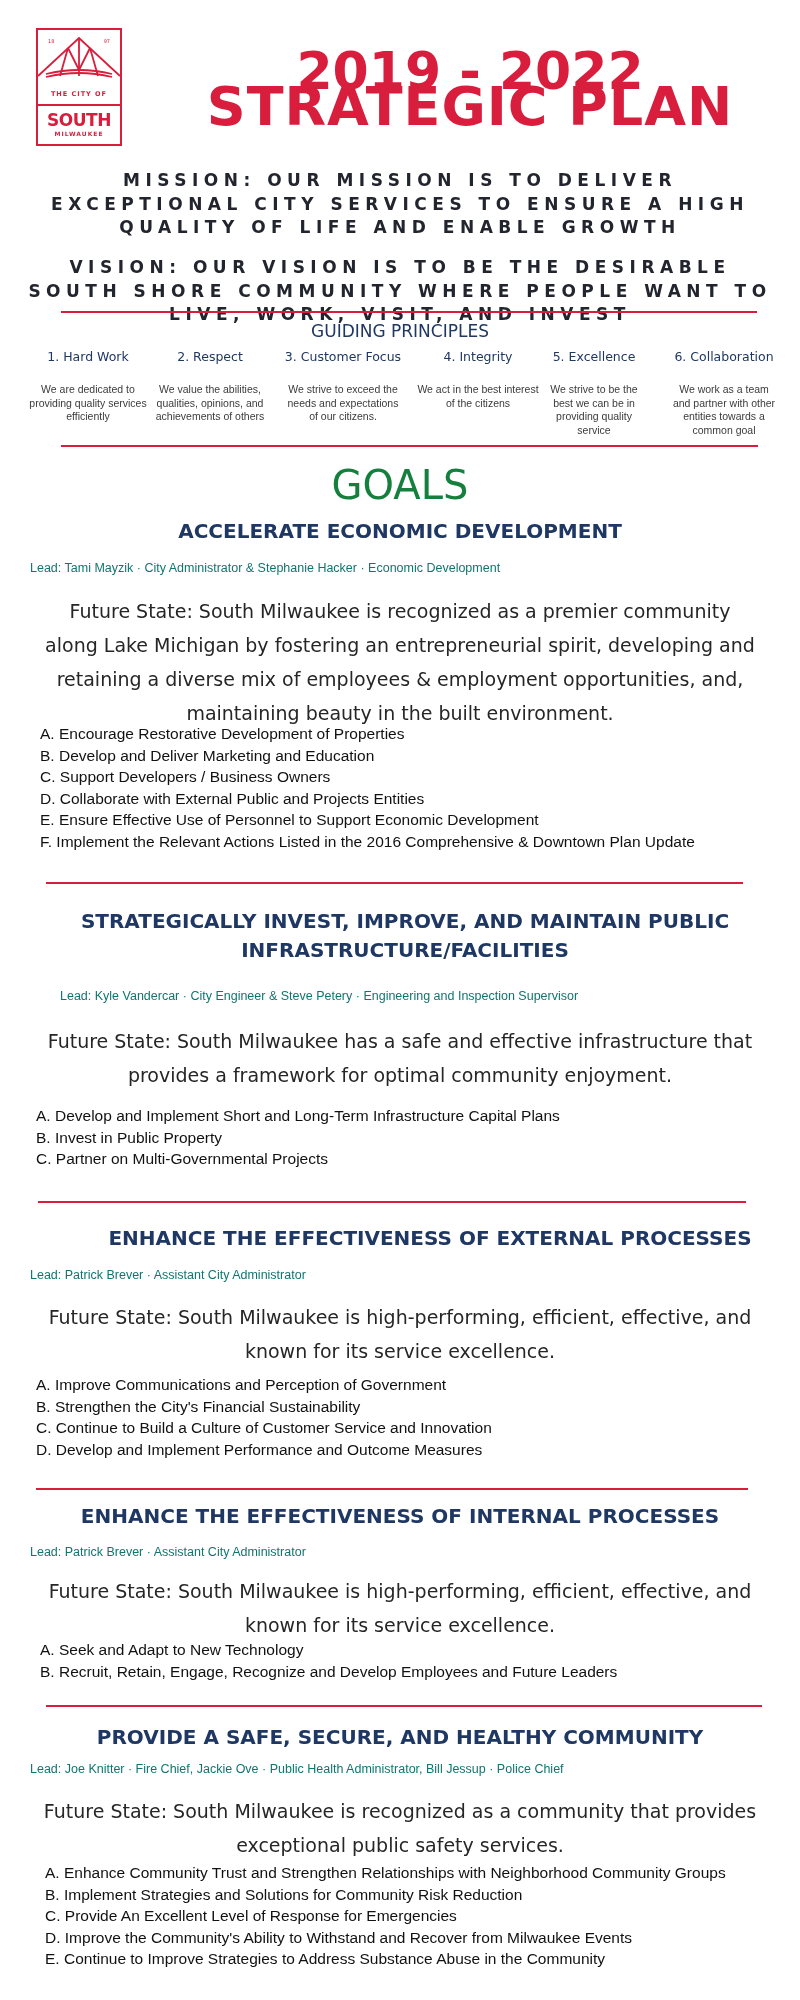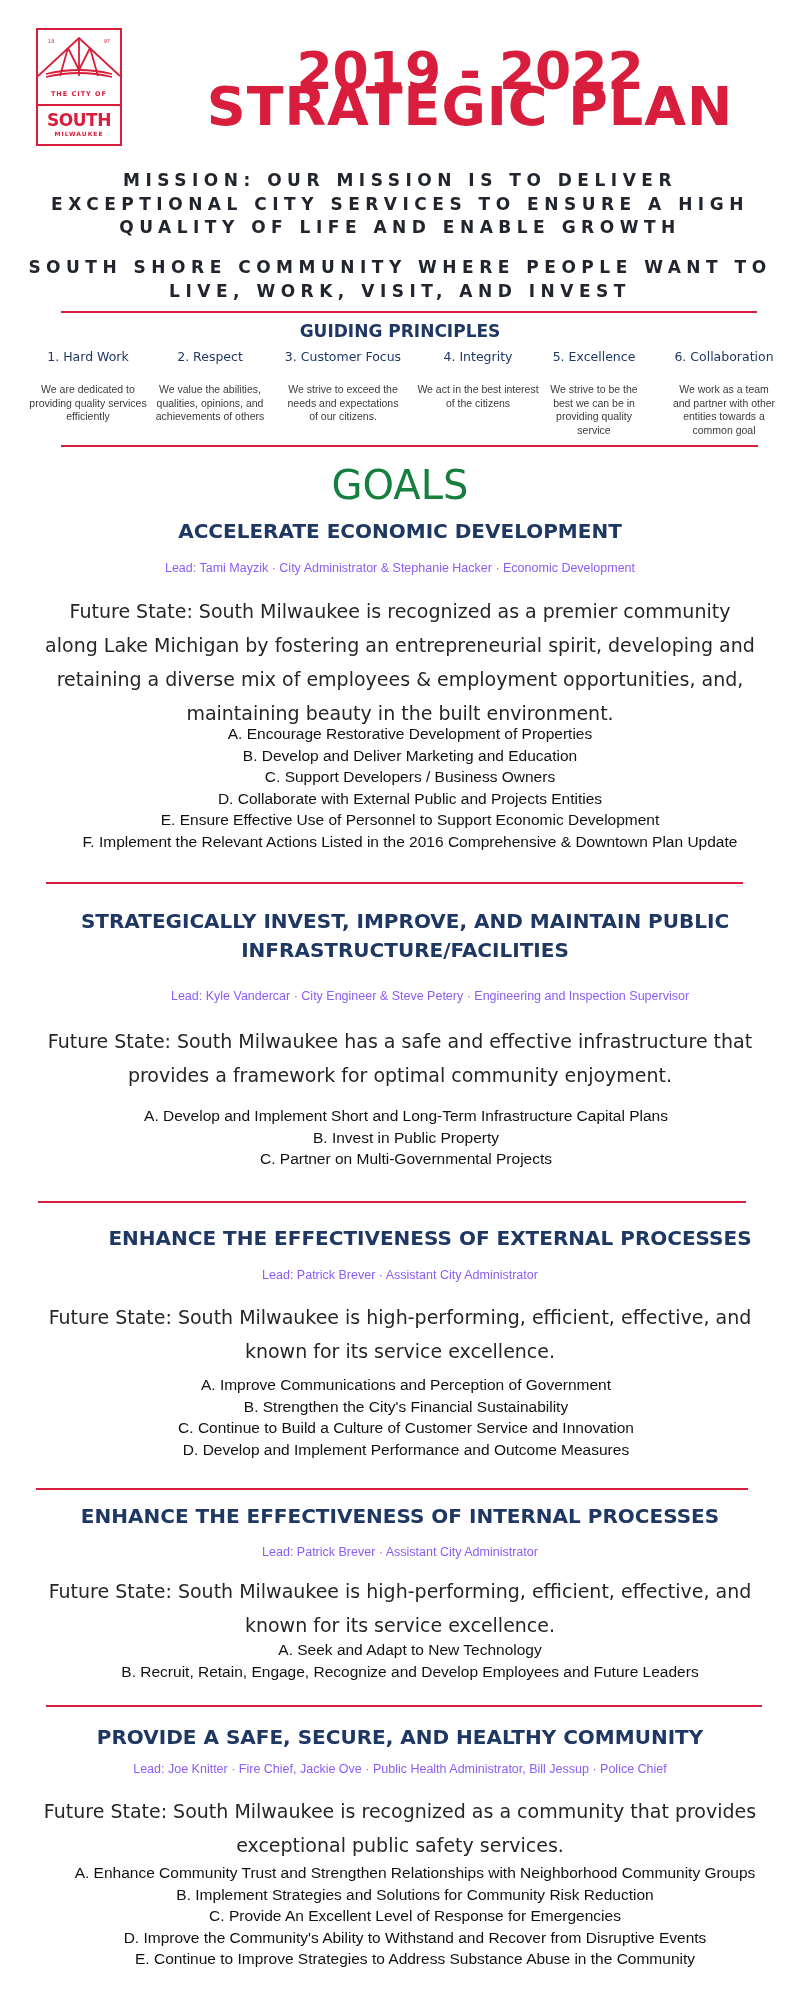--- a/index.html
+++ b/index.html
@@ -61,6 +61,7 @@
 </div>
 
 <div class="abs mv" style="top:232px">
+  <div>VISION: OUR VISION IS TO BE THE DESIRABLE</div>
   <div>SOUTH SHORE COMMUNITY WHERE PEOPLE WANT TO</div>
   <div>LIVE, WORK, VISIT, AND INVEST</div>
 </div>

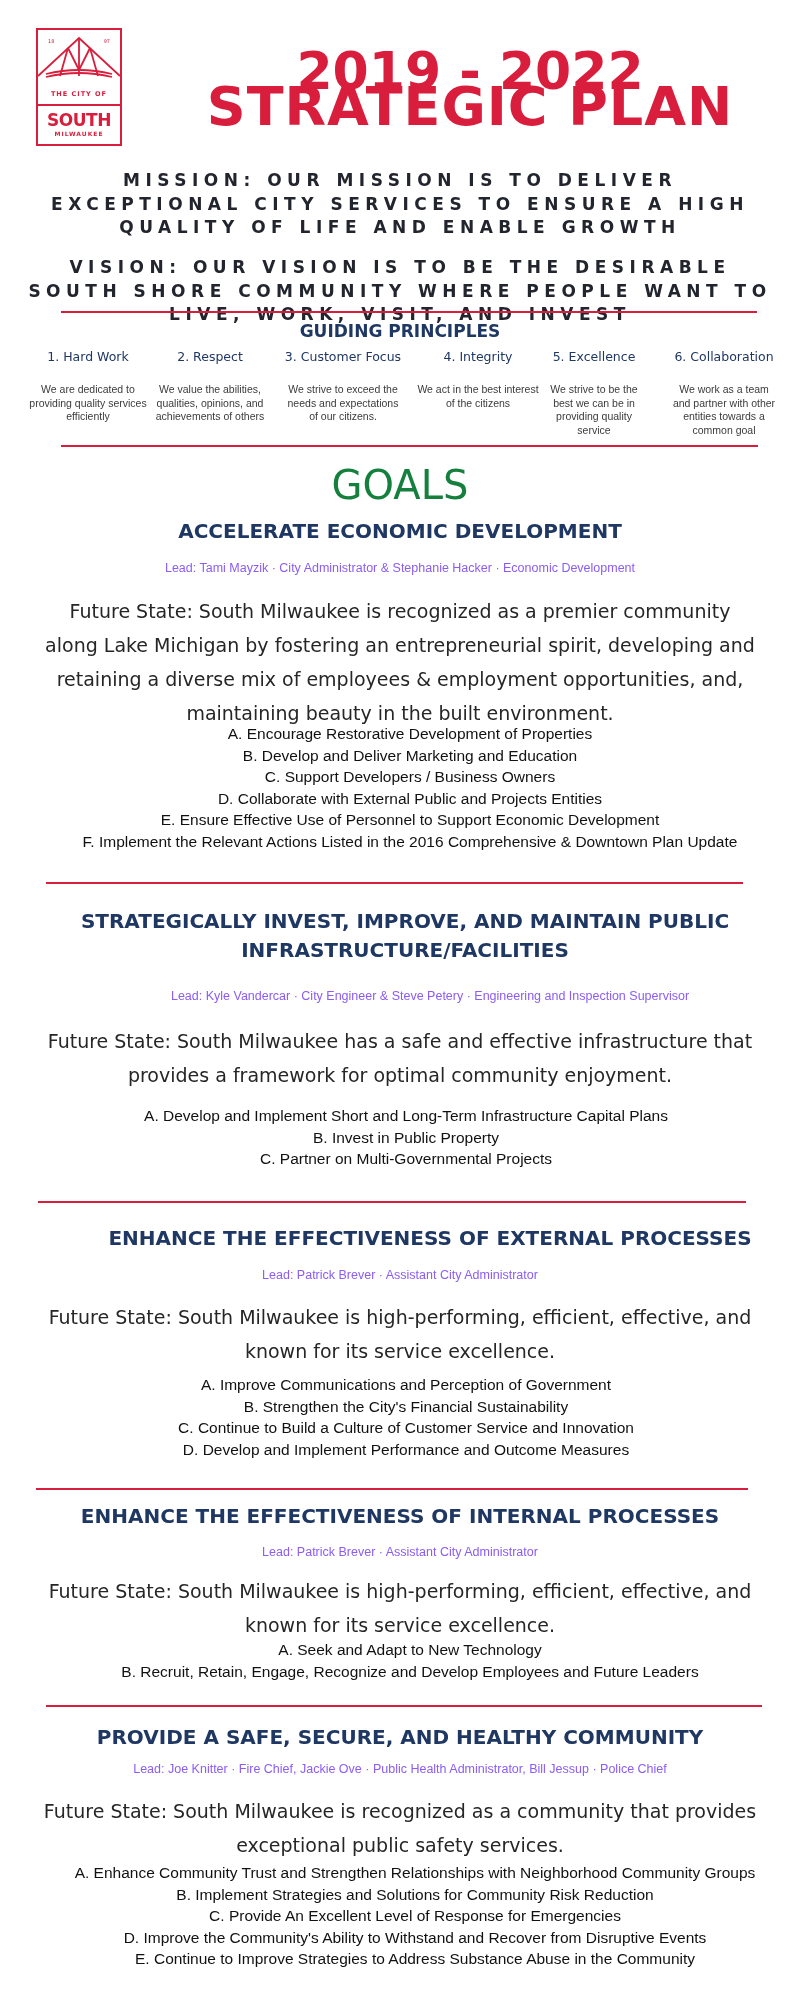--- a/index.html
+++ b/index.html
@@ -16,7 +16,7 @@
   .title2 { top:80px; font-size:54px; letter-spacing:1px; }
   .mv { left:20px; width:760px; text-align:center; color:#22252e; font-weight:bold; font-family:"DejaVu Sans", sans-serif; font-size:17px; letter-spacing:5.5px; line-height:23.5px;margin-top:24px; }
   .rule { position:absolute; height:2px; background:#d81e3c; }
-  .gp-title { left:0; width:800px; top:321px; text-align:center; color:#1f3763; font-weight:bold; font-family:"DejaVu Sans", sans-serif; font-size:17px; }
+  .gp-title { left:0; width:800px; top:321px; text-align:center; color:#1f3763; font-weight:normal; font-family:"DejaVu Sans", sans-serif; font-size:17px; }
   .pr { position:absolute; top:349px; width:122px; text-align:center; }
   .pr .pt { color:#1f3763; font-family:"DejaVu Sans", sans-serif; font-size:12.5px; white-space:nowrap; }
   .pr .pd { color:#3b3b3b; font-size:10.5px; line-height:13.5px; margin-top:19px; }

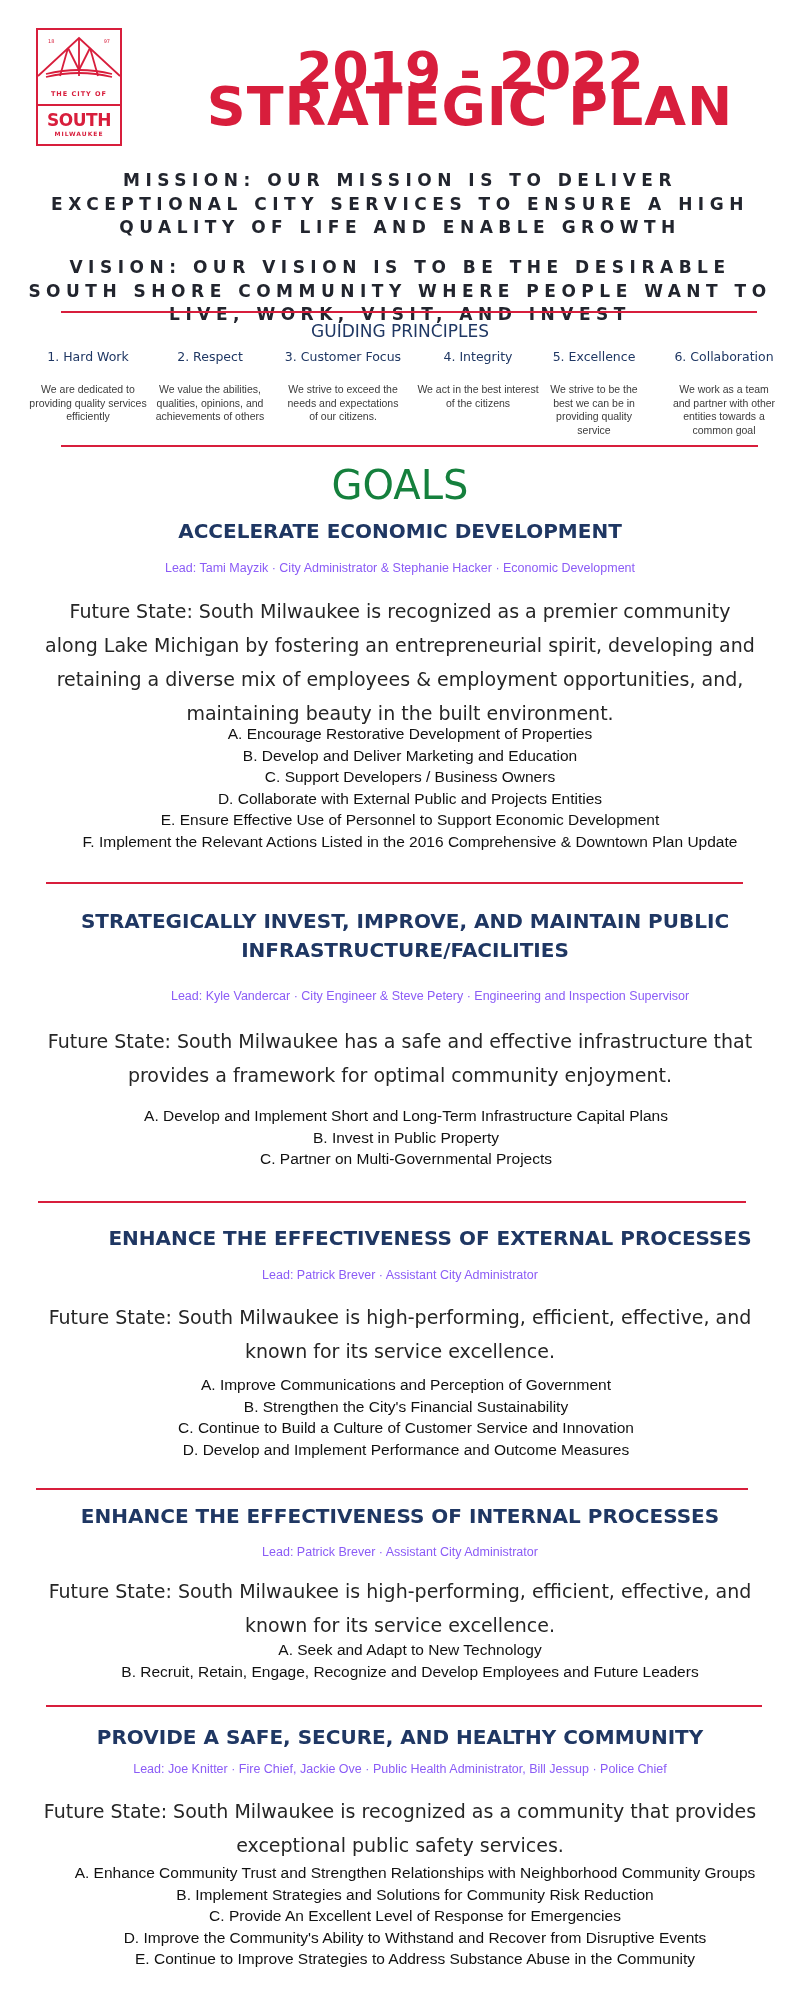--- a/index.html
+++ b/index.html
@@ -22,7 +22,7 @@
   .pr .pd { color:#3b3b3b; font-size:10.5px; line-height:13.5px; margin-top:19px; }
   .goals { left:0; width:800px; top:462px; text-align:center; color:#15803d; font-family:"DejaVu Sans", sans-serif; font-size:40px; }
   .gh { left:30px; width:740px; text-align:center; color:#1f3763; font-weight:bold; font-family:"DejaVu Sans", sans-serif; font-size:20px; line-height:29px; }
-  .lead { left:30px; width:740px; text-align:center; color:#8b5cf6; font-size:12.5px; }
+  .lead { left:30px; width:740px; color:#0f766e; font-size:12.5px; }
   .fs { left:30px; width:740px; text-align:center; color:#262626; font-family:"DejaVu Sans", sans-serif; font-size:19px; line-height:34px; }
   .ol { left:40px; width:740px; color:#111; font-size:15.5px; line-height:21.5px; }
   .ol div { white-space:nowrap;text-align:center; }

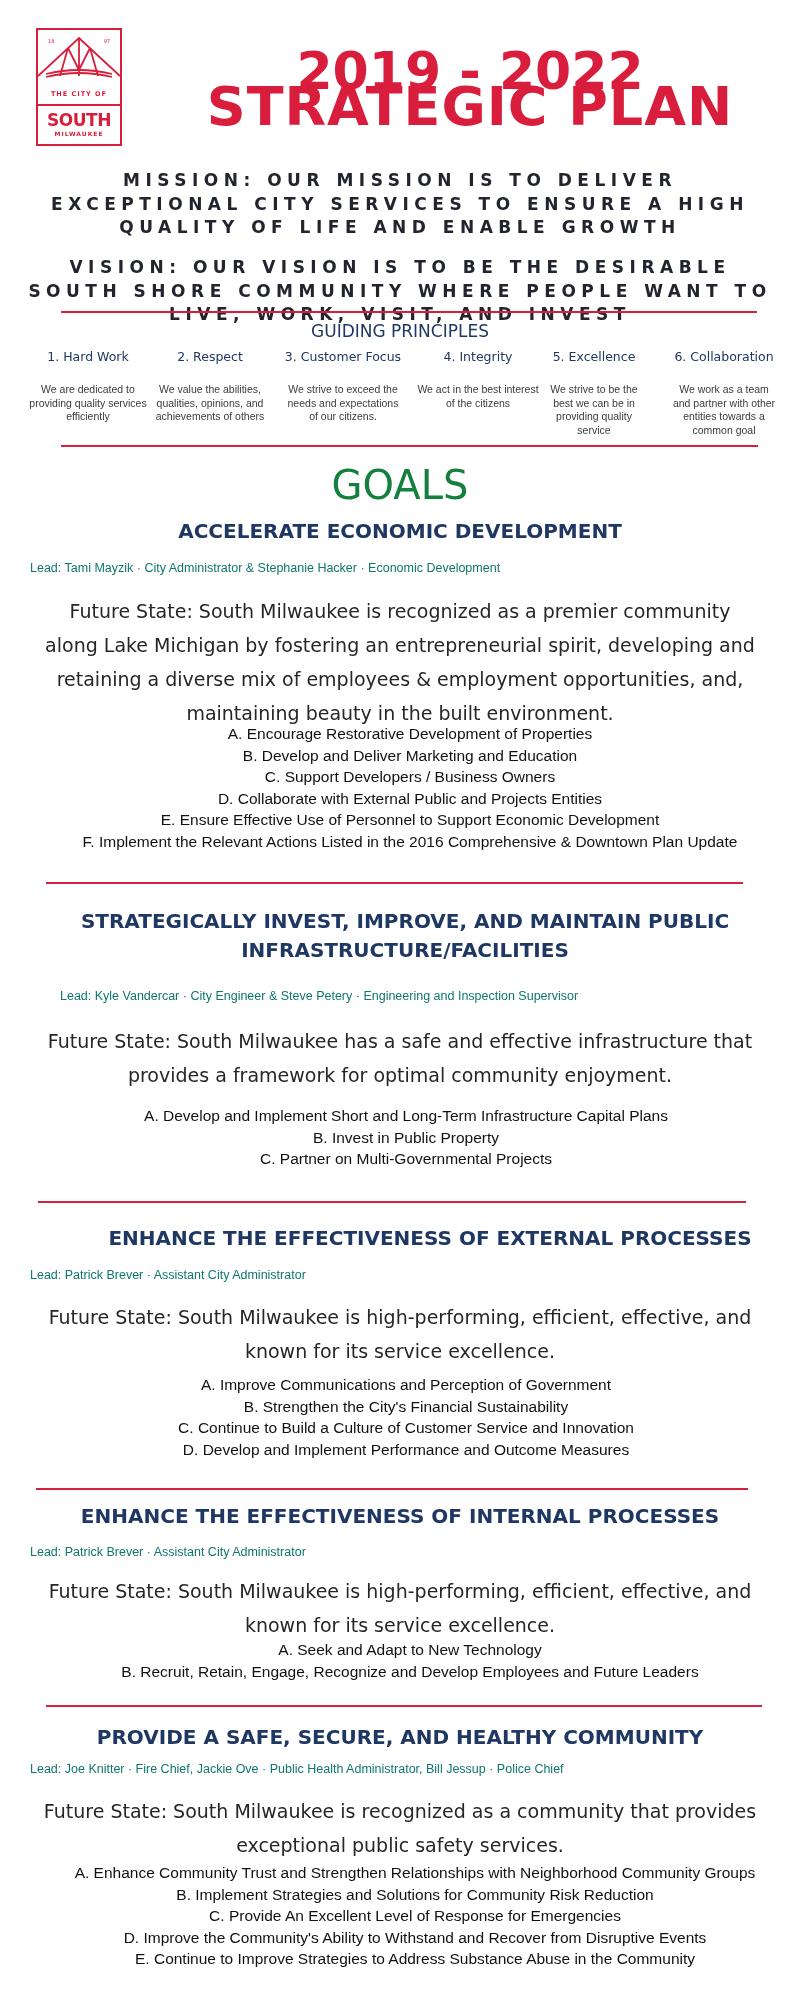--- a/index.html
+++ b/index.html
@@ -25,7 +25,7 @@
   .lead { left:30px; width:740px; color:#0f766e; font-size:12.5px; }
   .fs { left:30px; width:740px; text-align:center; color:#262626; font-family:"DejaVu Sans", sans-serif; font-size:19px; line-height:34px; }
   .ol { left:40px; width:740px; color:#111; font-size:15.5px; line-height:21.5px; }
-  .ol div { white-space:nowrap;text-align:center; }
+  .ol div { white-space:nowrap; }
 </style>
 </head>
 <body>

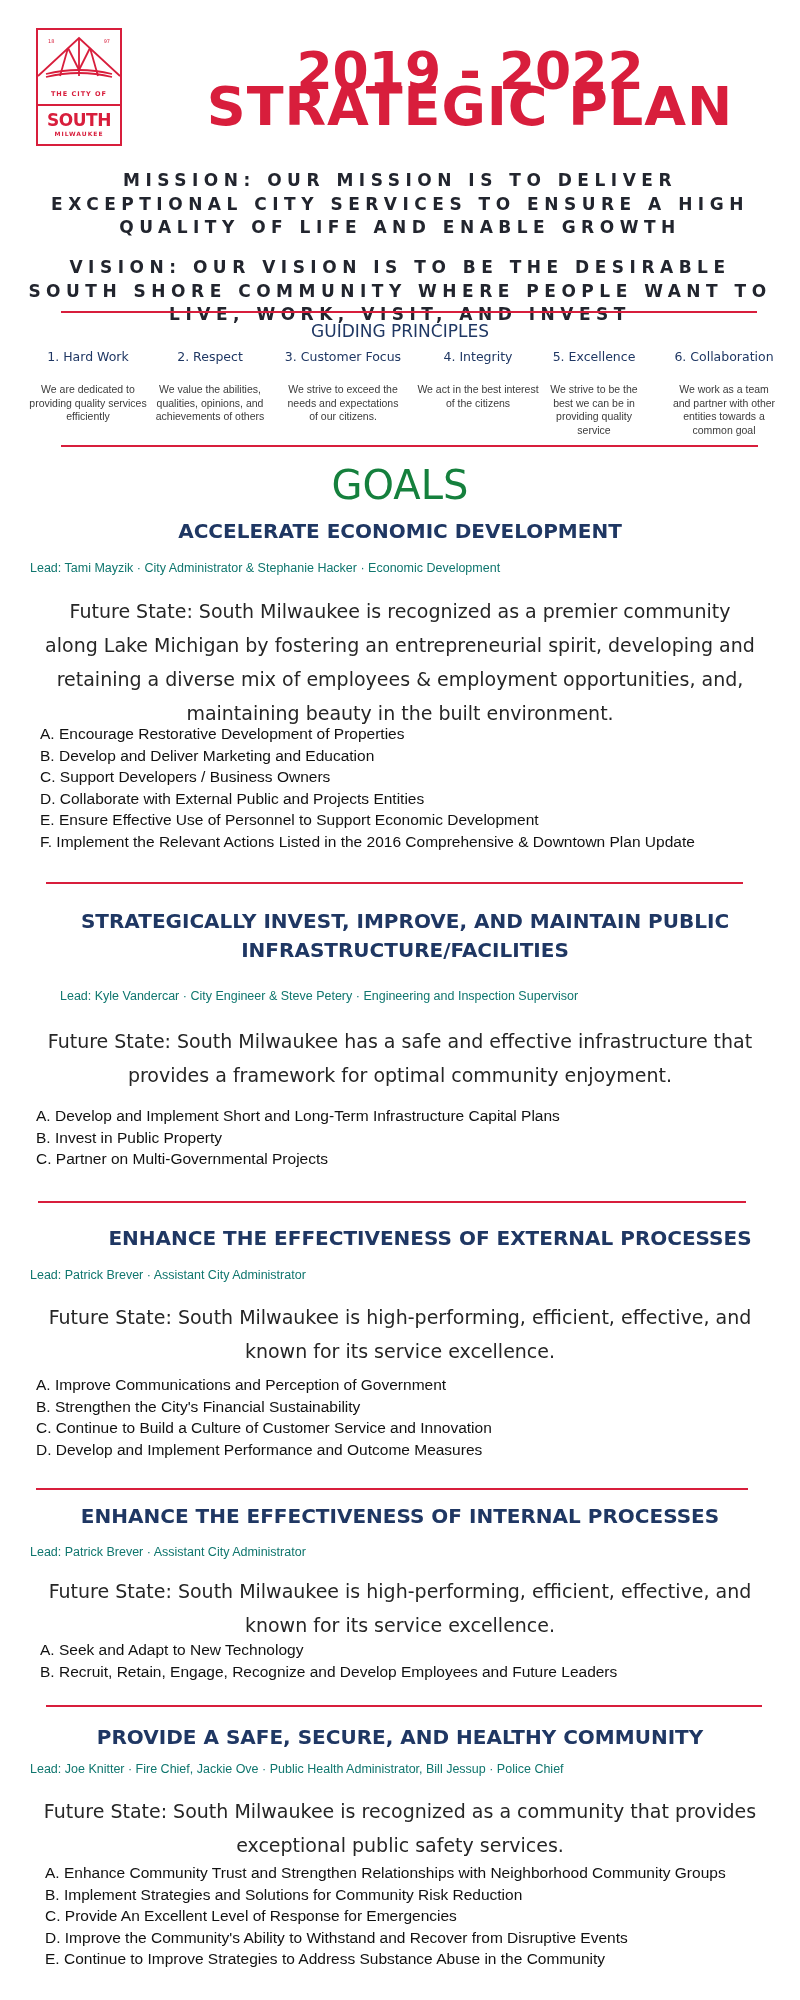--- a/index.html
+++ b/index.html
@@ -149,7 +149,7 @@
   <div>A. Enhance Community Trust and Strengthen Relationships with Neighborhood Community Groups</div>
   <div>B. Implement Strategies and Solutions for Community Risk Reduction</div>
   <div>C. Provide An Excellent Level of Response for Emergencies</div>
-  <div>D. Improve the Community's Ability to Withstand and Recover from Disruptive Events</div>
+  <div>D. Improve the Community's Ability to Withstand and Recover from Milwaukee Events</div>
   <div>E. Continue to Improve Strategies to Address Substance Abuse in the Community</div>
 </div>
 

